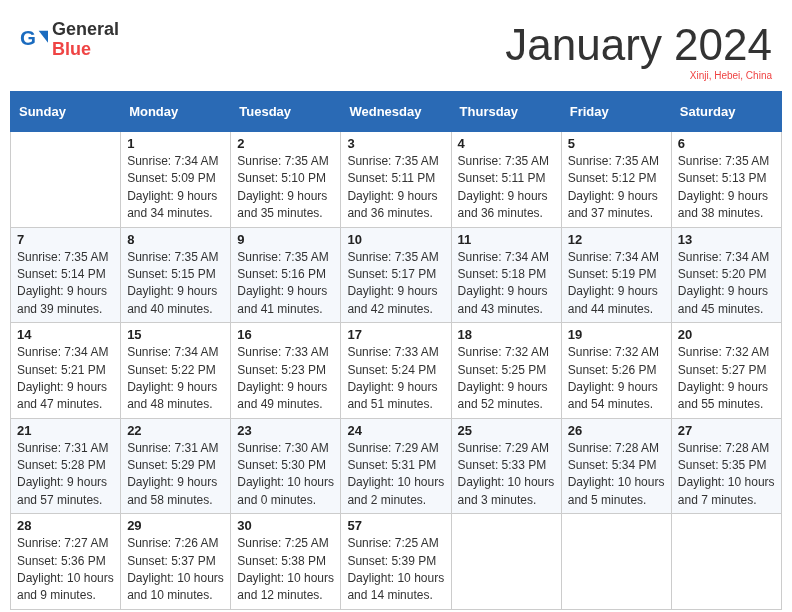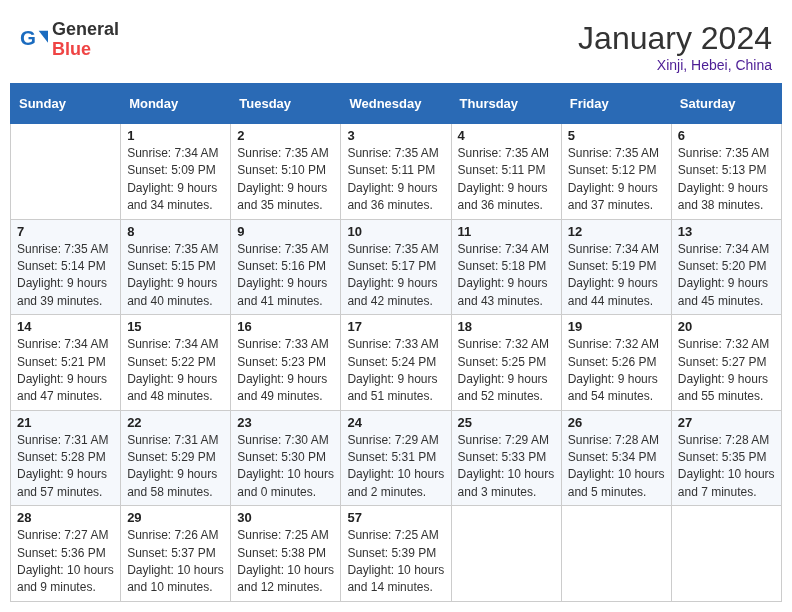--- a/index.html
+++ b/index.html
@@ -38,7 +38,7 @@
       text-align: right;
     }
     .month-title {
-      font-size: 32px;
+      font-size: 44px;
       font-weight: normal;
       color: #333;
     }

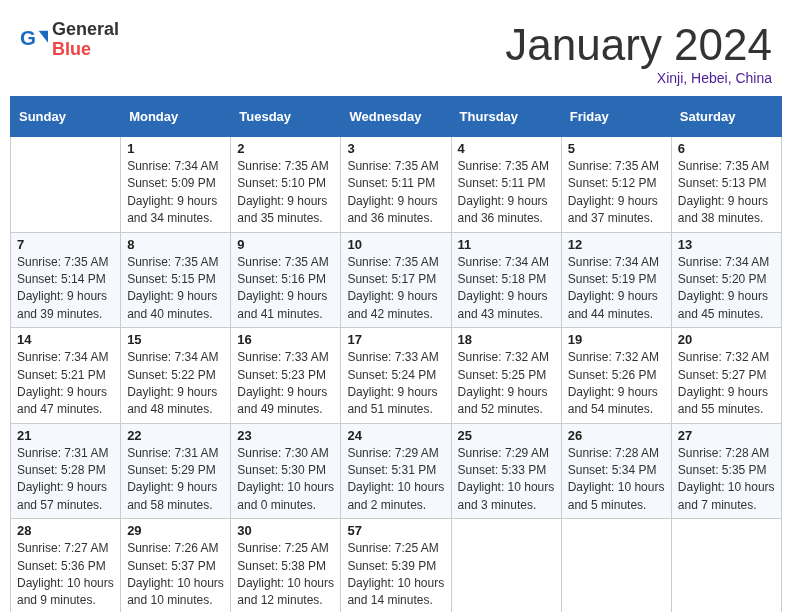--- a/index.html
+++ b/index.html
@@ -43,8 +43,8 @@
       color: #333;
     }
     .location {
-      font-size: 14px;
-      color: #4c1d95;
+      font-size: 10px;
+      color: #ef4444;
     }
     .calendar-table {
       width: 100%;

